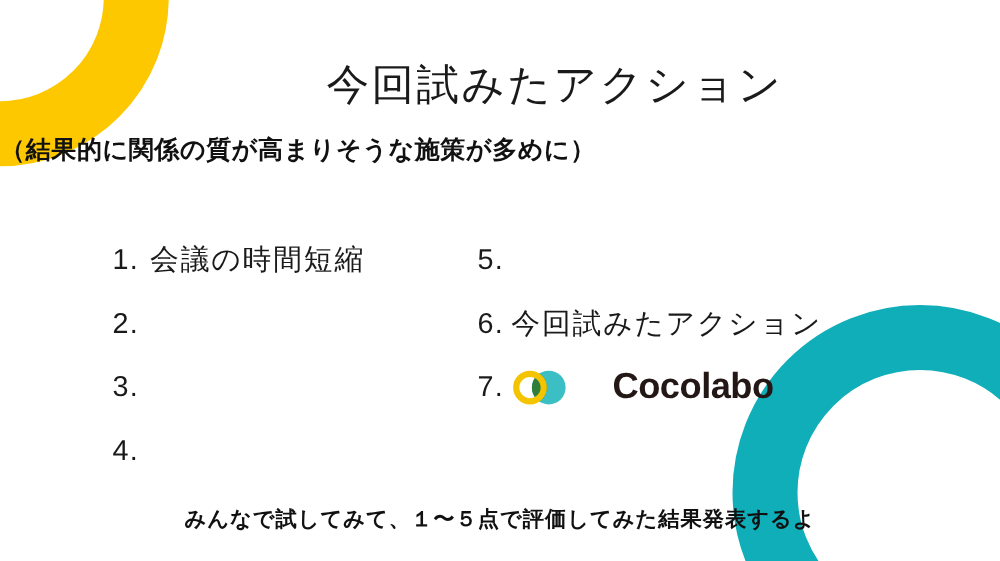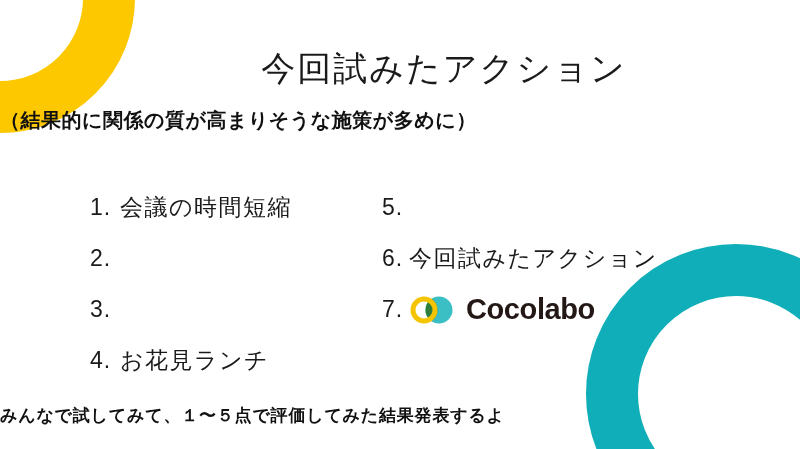--- a/index.html
+++ b/index.html
@@ -100,6 +100,7 @@
   .logo-wrap {
     display: flex;
     align-items: center;
+    gap: 24px;
   }
   .logo-mark {
     position: relative;

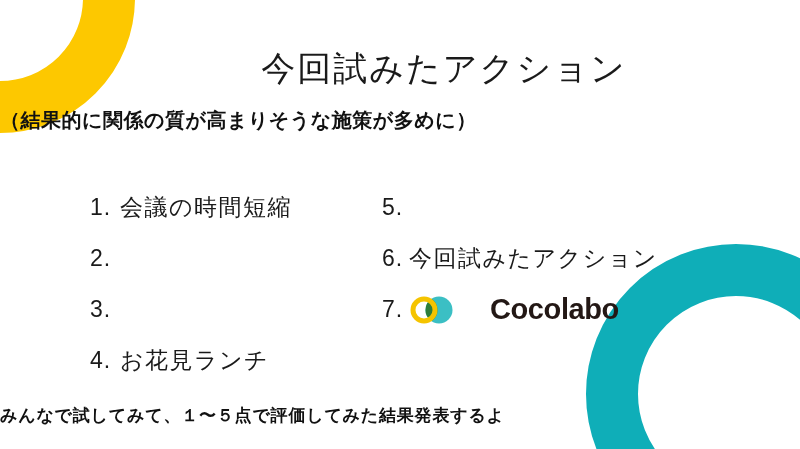--- a/index.html
+++ b/index.html
@@ -156,7 +156,6 @@
     </div>
     <div class="list-item">
       <span class="item-num">4.</span>
-      <span class="item-label">お花見ランチ</span>
     </div>
   </div>
 

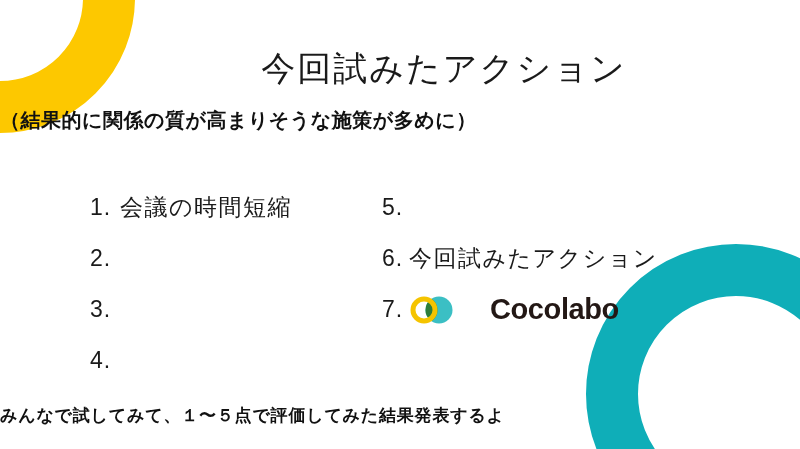--- a/index.html
+++ b/index.html
@@ -124,6 +124,7 @@
     left: 0;
     top: 404px;
     width: 800px;
+    text-align: center;
     font-size: 17px;
     font-weight: 700;
     letter-spacing: 0.8px;

